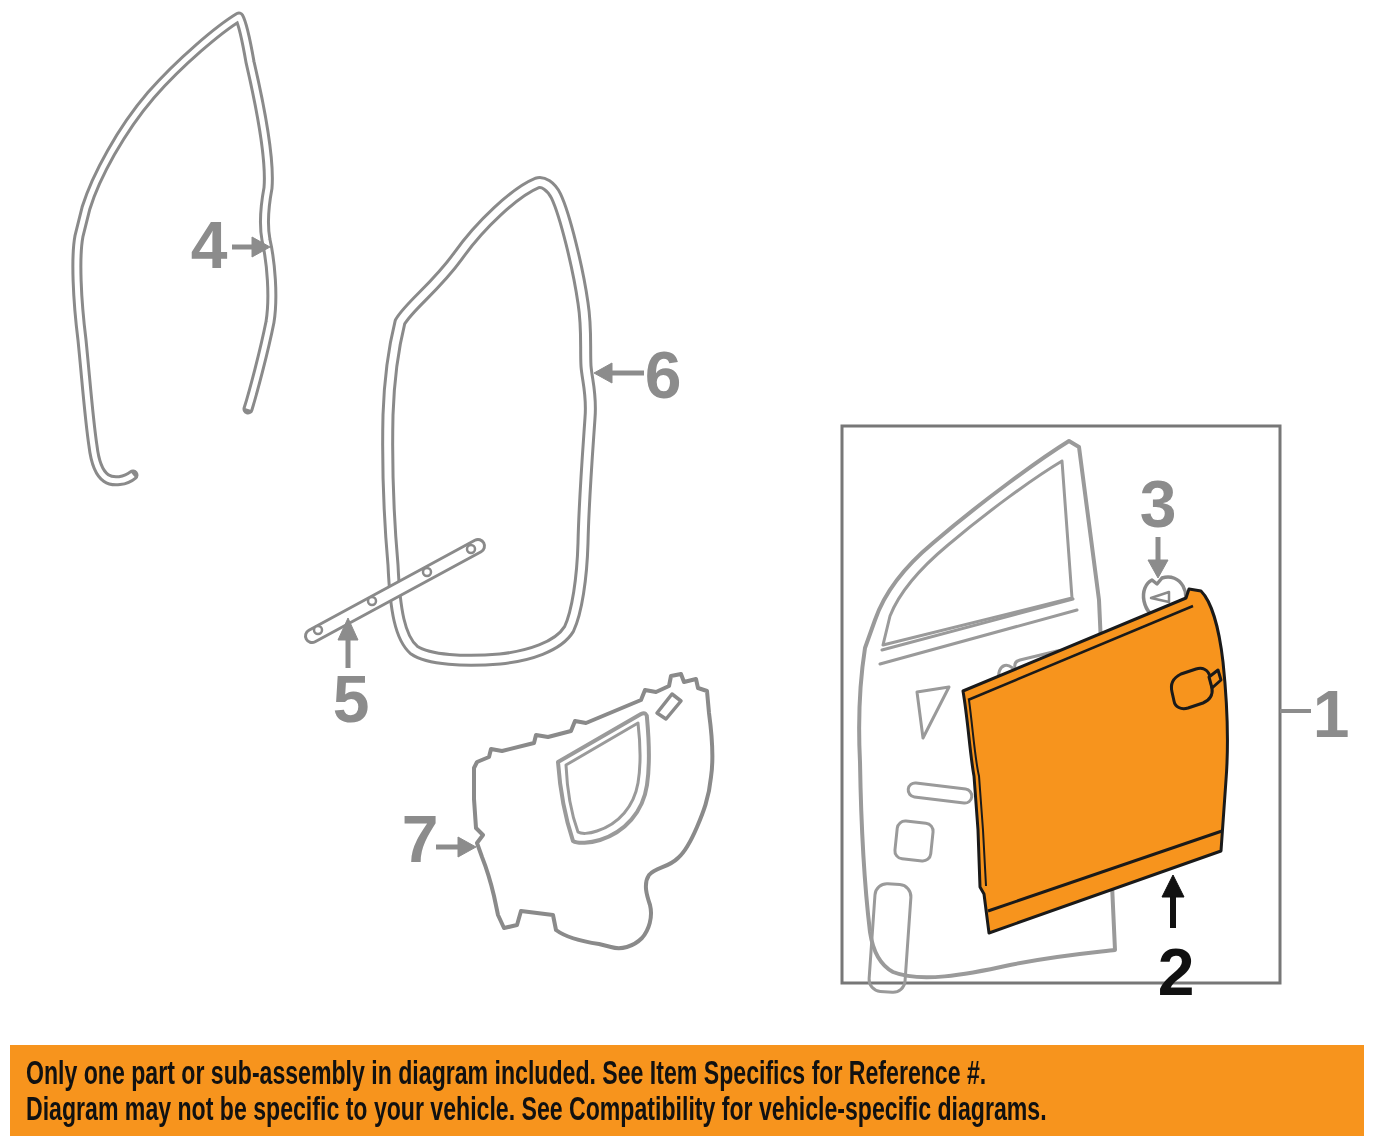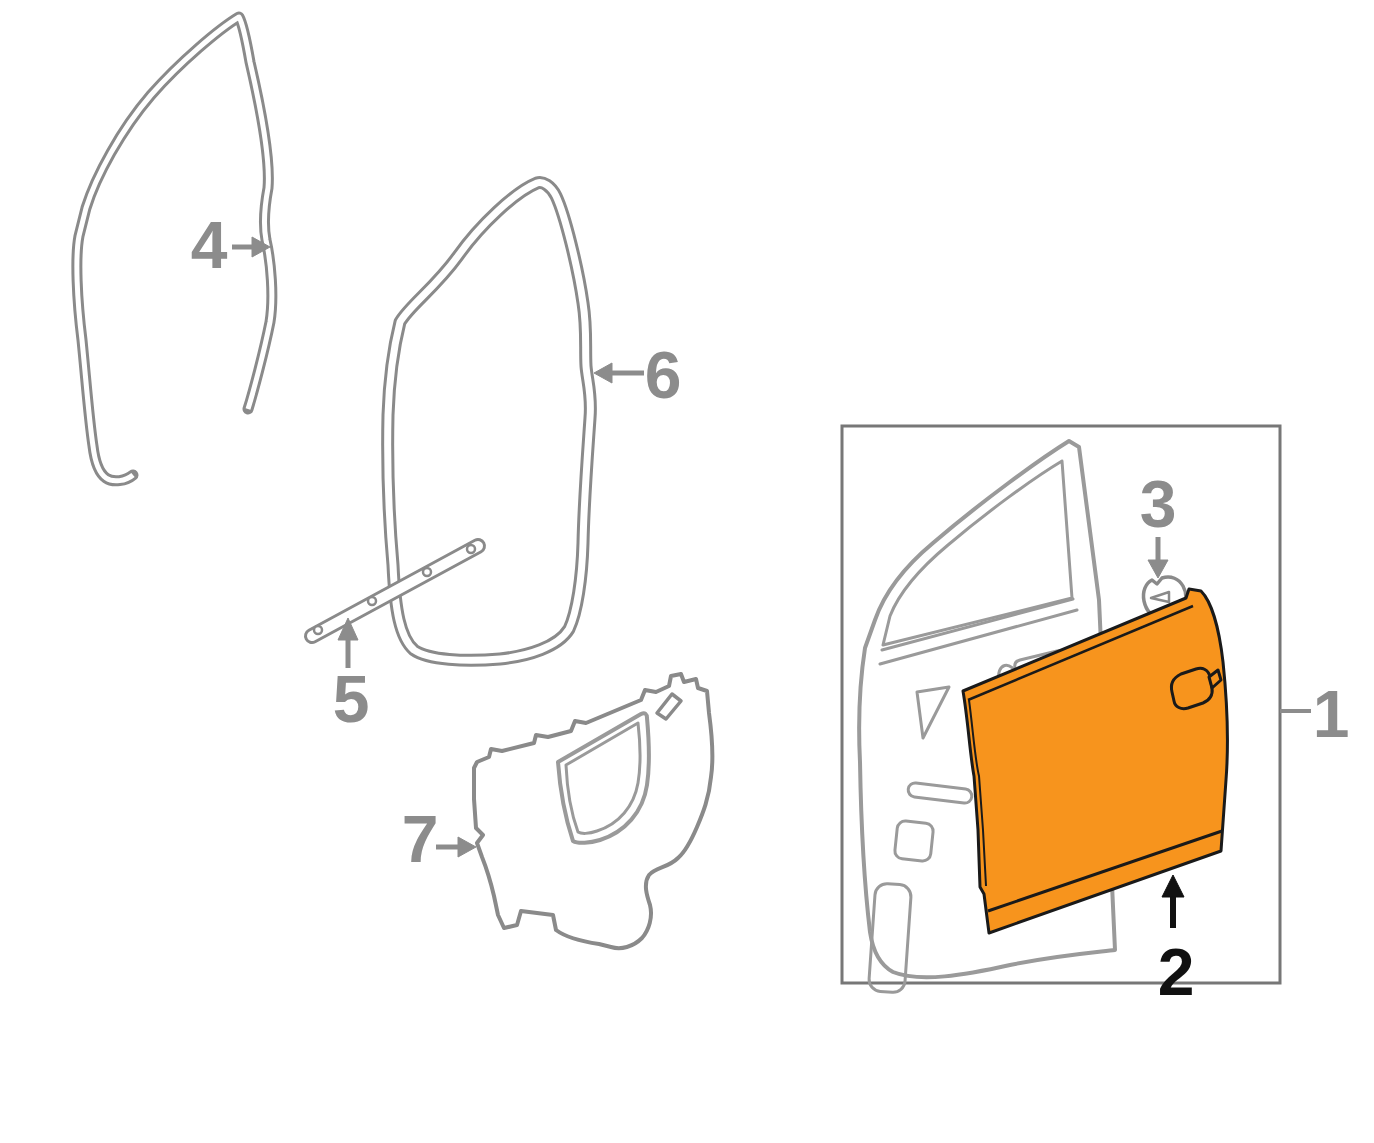--- a/index.html
+++ b/index.html
@@ -166,6 +166,10 @@
   </g>
 </svg>
 
+  <div class="banner" style="background-color: rgb(247, 148, 29);">
+    <div class="bline" style="color: rgb(17, 17, 17);">Only one part or sub-assembly in diagram included. See Item Specifics for Reference #.</div>
+    <div class="bline" style="color: rgb(17, 17, 17);">Diagram may not be specific to your vehicle. See Compatibility for vehicle-specific diagrams.</div>
+  </div>
 
 </div>
 

